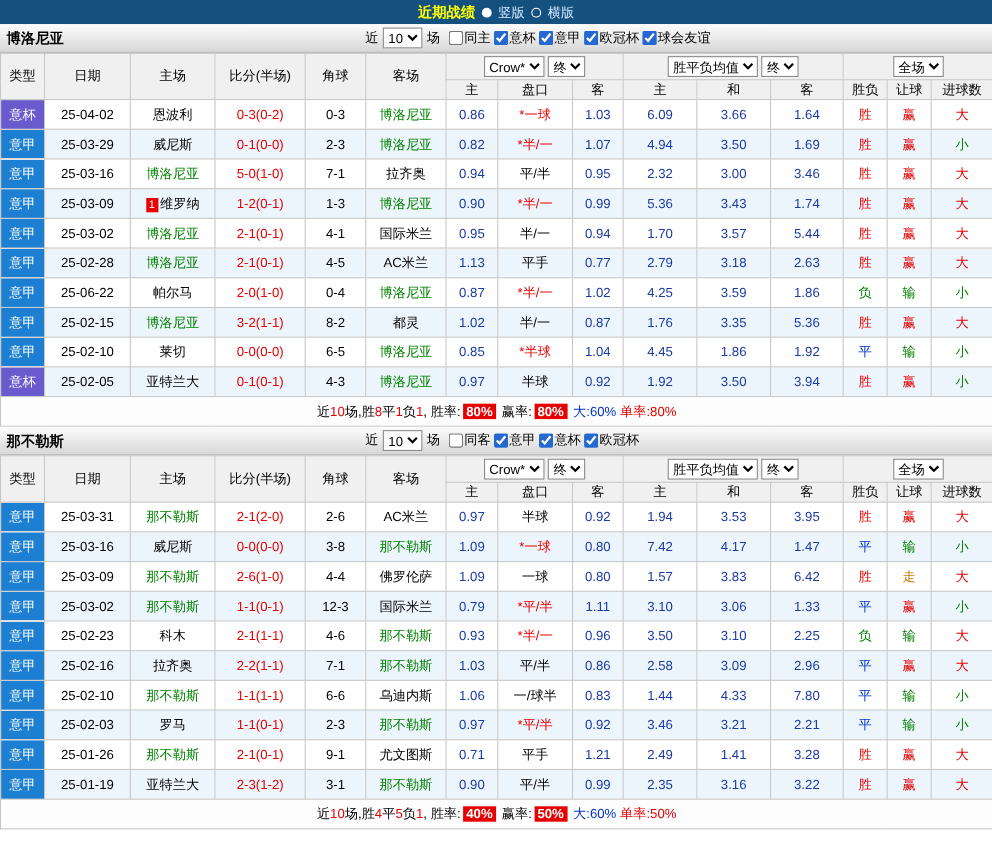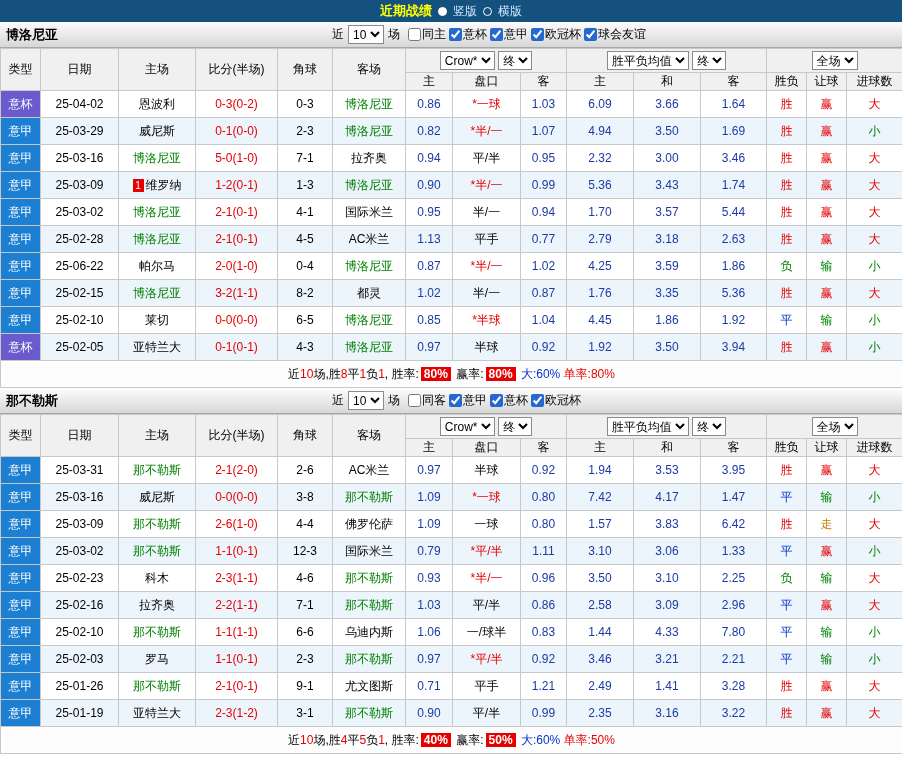--- a/index.html
+++ b/index.html
@@ -456,7 +456,7 @@
         <td class="lg" style="background: rgb(29, 127, 209);">意甲</td>
         <td>25-02-23</td>
         <td><span>科木</span></td>
-        <td class="score">2-3(1-1)</td>
+        <td class="score">2-1(1-1)</td>
         <td>4-6</td>
         <td><span class="team-green">那不勒斯</span></td>
         <td class="odds">0.93</td>

